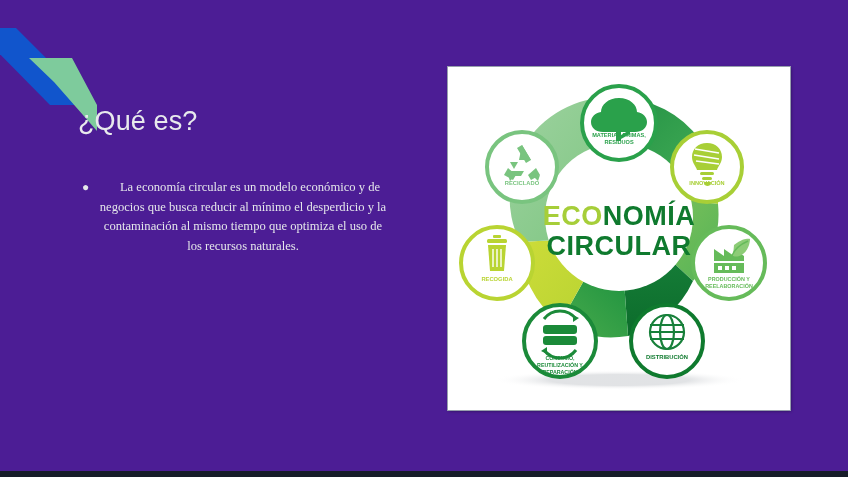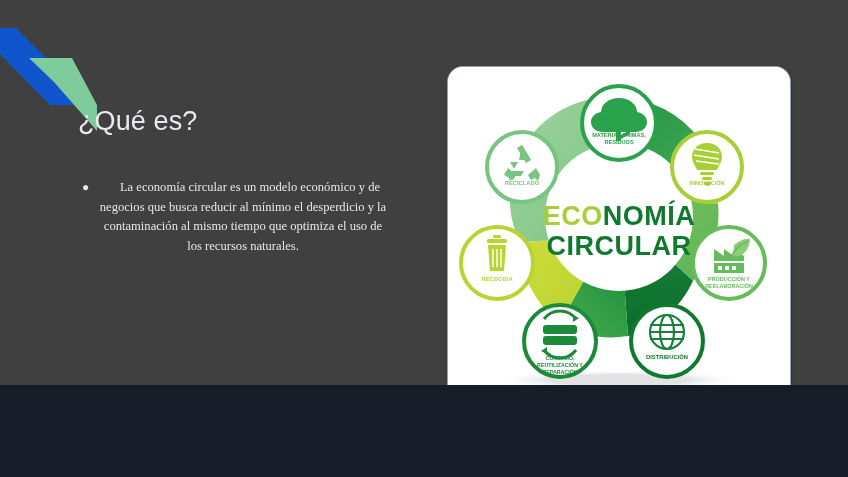--- a/index.html
+++ b/index.html
@@ -16,8 +16,8 @@
   #slide {
     position: relative;
     width: 848px;
-    height: 385px;
-    background: #404040;
+    height: 471px;
+    background: #4c1d95;
     overflow: hidden;
   }
 

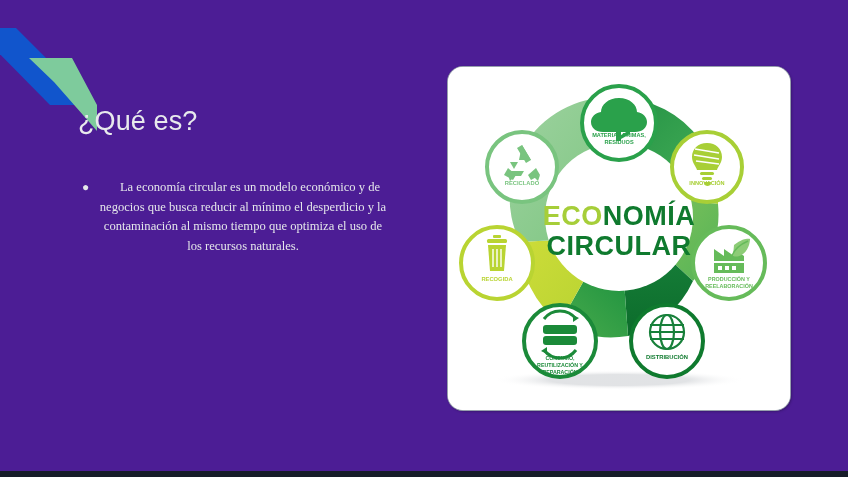--- a/index.html
+++ b/index.html
@@ -83,7 +83,6 @@
     background: #ffffff;
     box-shadow: 0 0 0 1px #97a0ad, 1px 1px 3px rgba(0,0,0,0.45);
     overflow: hidden;
-    border-radius: 15px;
   }
   #diagram-svg {
     display: block;

